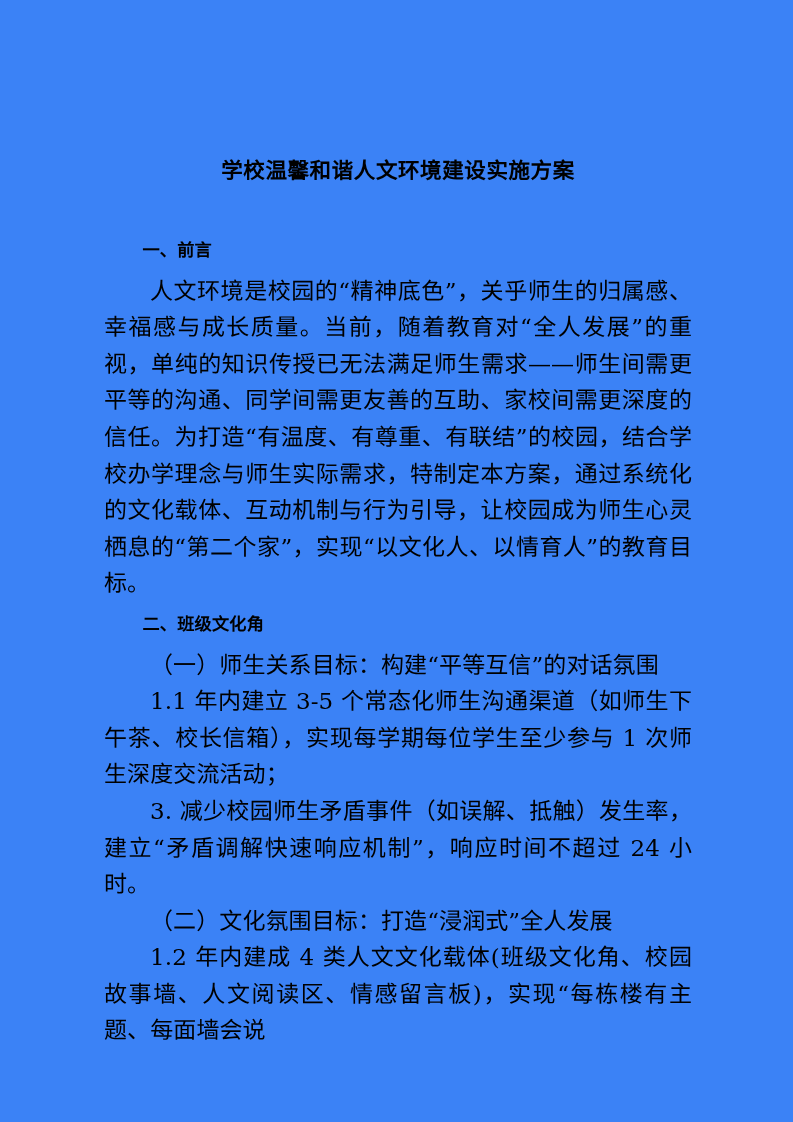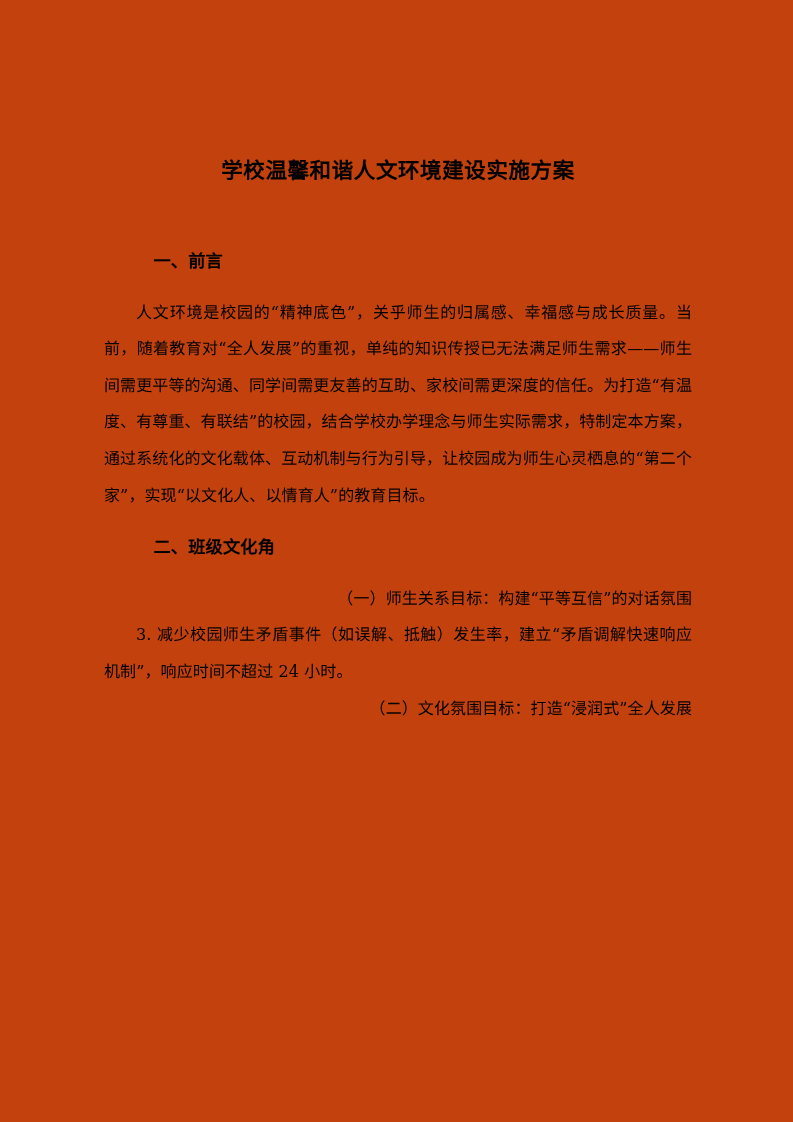--- a/index.html
+++ b/index.html
@@ -22,7 +22,7 @@
     width: 793px;
     height: 1122px;
     box-sizing: border-box;
-    background: #c2410c;
+    background: #3b82f6;
   }
 
   

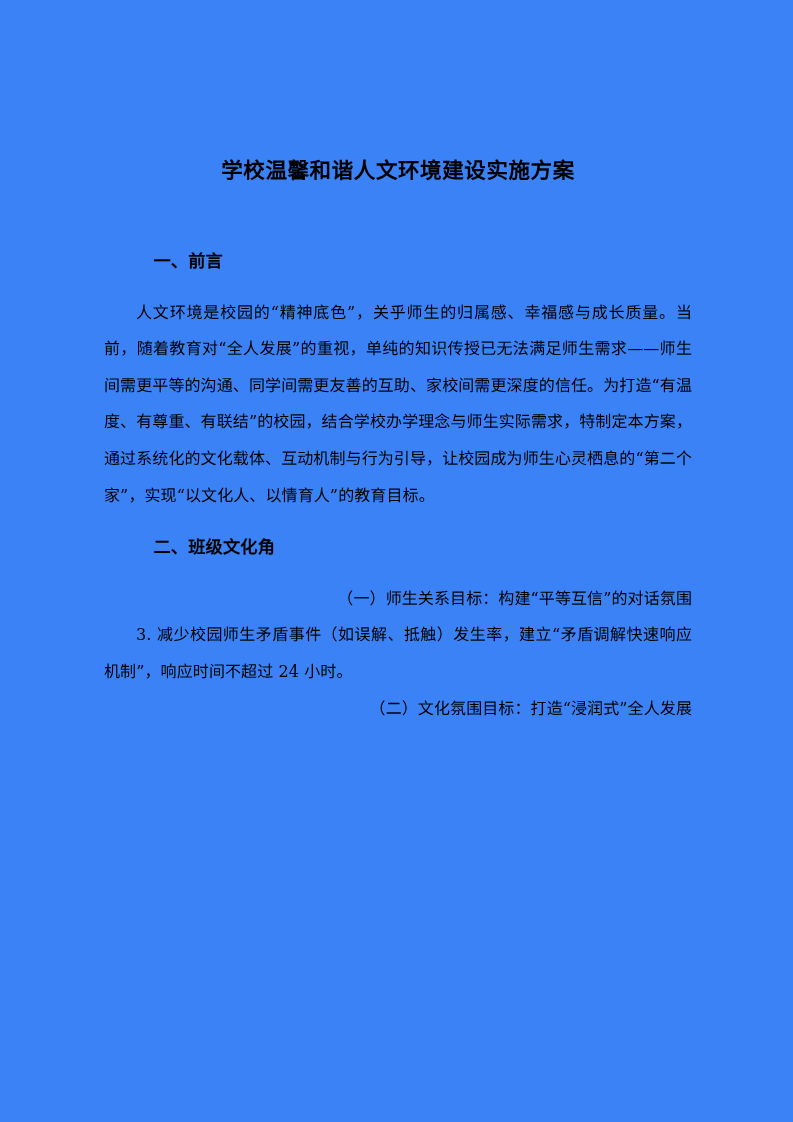--- a/index.html
+++ b/index.html
@@ -59,7 +59,7 @@
 
   
   .h-sec {
-    margin: 15px;
+    margin: 4px;
     font-family: "DejaVu Sans", "Liberation Sans", sans-serif;
     font-weight: 700;
     font-size: 17.2px;

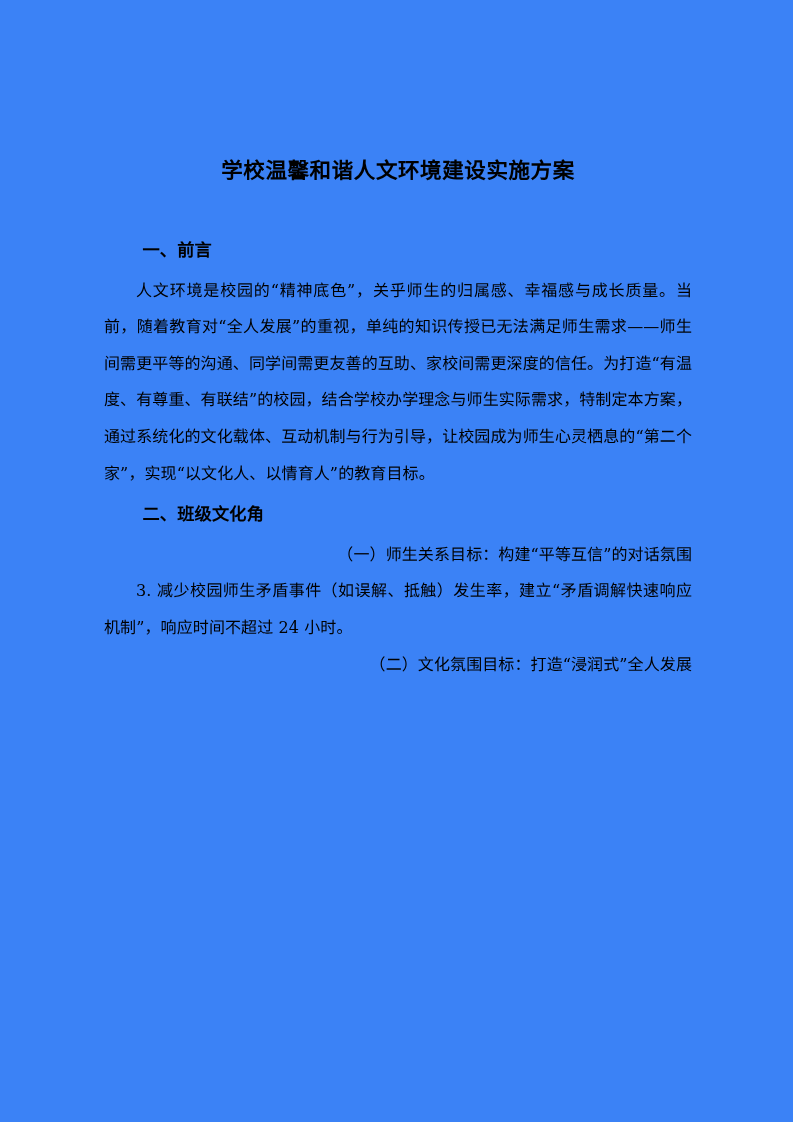--- a/index.html
+++ b/index.html
@@ -74,7 +74,7 @@
   .p {
     margin: 0;
     font-family: "DejaVu Serif", "Liberation Serif", serif;
-    font-size: 16px;
+    font-size: 23px;
     line-height: 36.6px;
     text-align: justify;
     text-justify: inter-character;

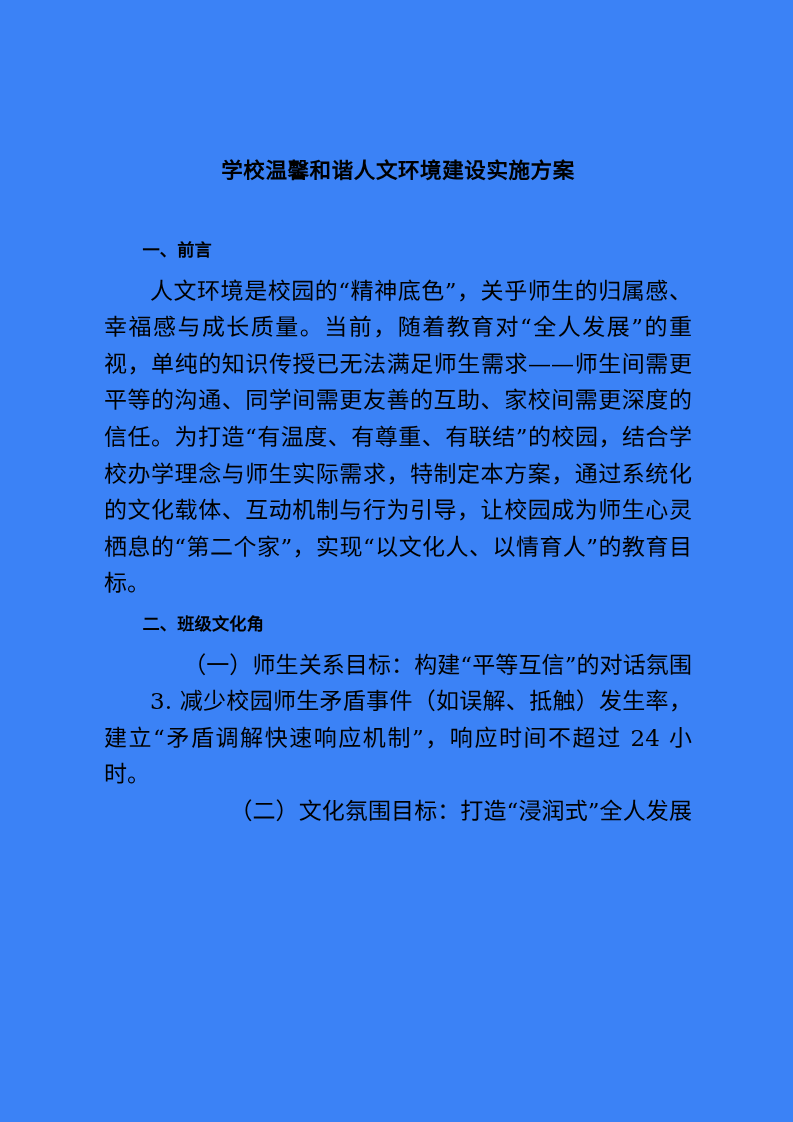--- a/index.html
+++ b/index.html
@@ -85,7 +85,7 @@
   }
 
   .p.single {
-    text-align: right;
+    text-align: left;
     white-space: nowrap;
   }
 </style>

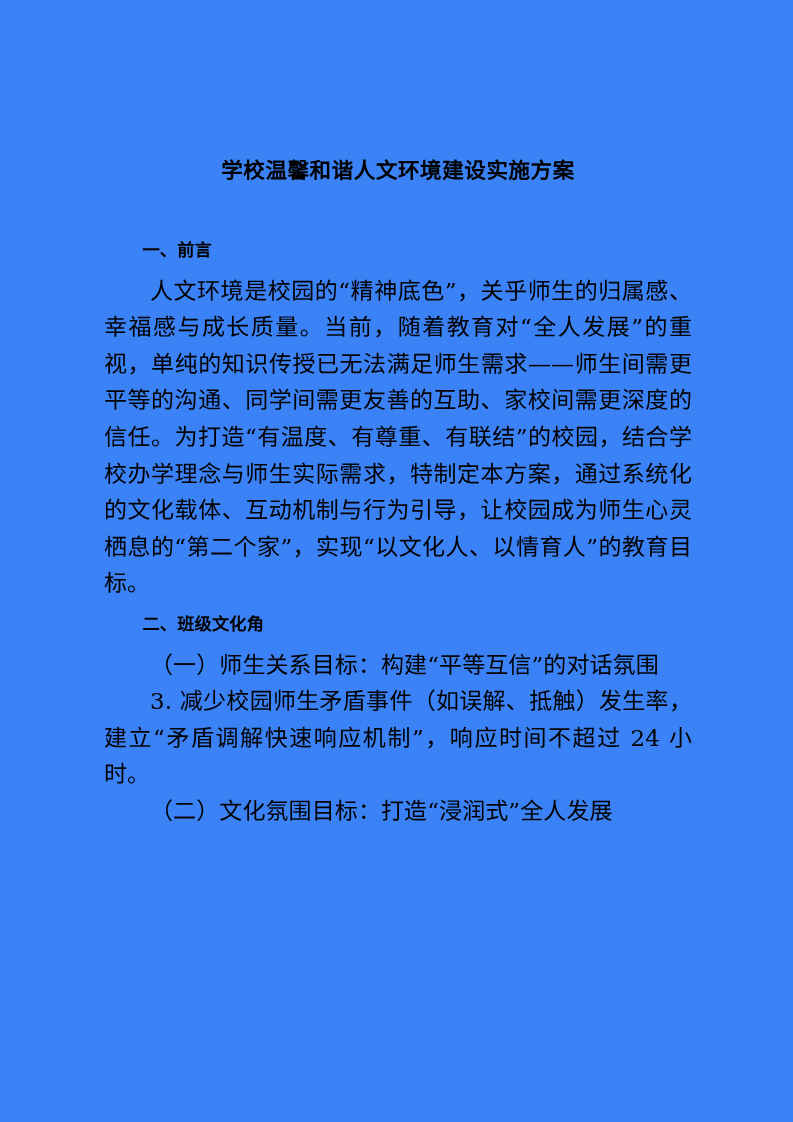--- a/index.html
+++ b/index.html
@@ -108,6 +108,7 @@
 
       <p class="p single">（一）师生关系目标：构建“平等互信”的对话氛围</p>
 
+      <p class="p">1.1 年内建立 3-5 个常态化师生沟通渠道（如师生下午茶、校长信箱），实现每学期每位学生至少参与 1 次师生深度交流活动；</p>
 
 
       <p class="p">3. 减少校园师生矛盾事件（如误解、抵触）发生率，建立“矛盾调解快速响应机制”，响应时间不超过 24 小时。</p>

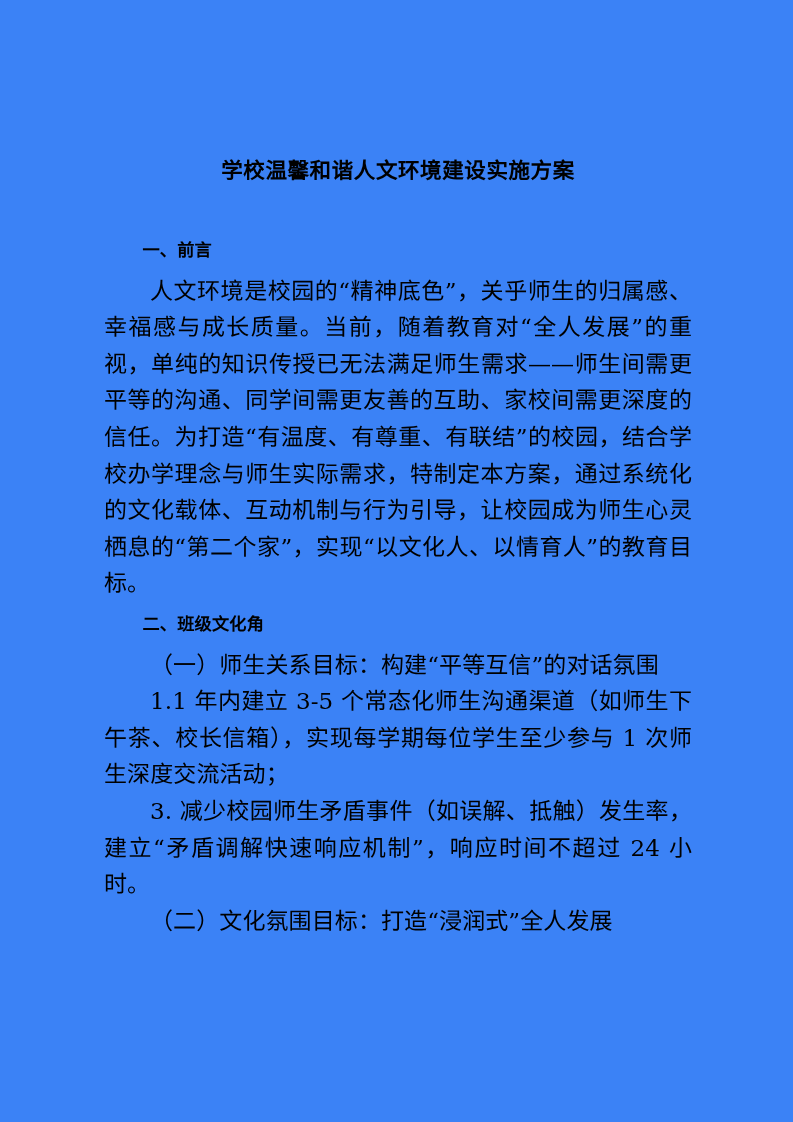--- a/index.html
+++ b/index.html
@@ -115,6 +115,7 @@
 
       <p class="p single">（二）文化氛围目标：打造“浸润式”全人发展</p>
 
+      <p class="p">1.2 年内建成 4 类人文文化载体(班级文化角、校园故事墙、人文阅读区、情感留言板)，实现“每栋楼有主题、每面墙会说</p>
 
     </div>
   </div>

